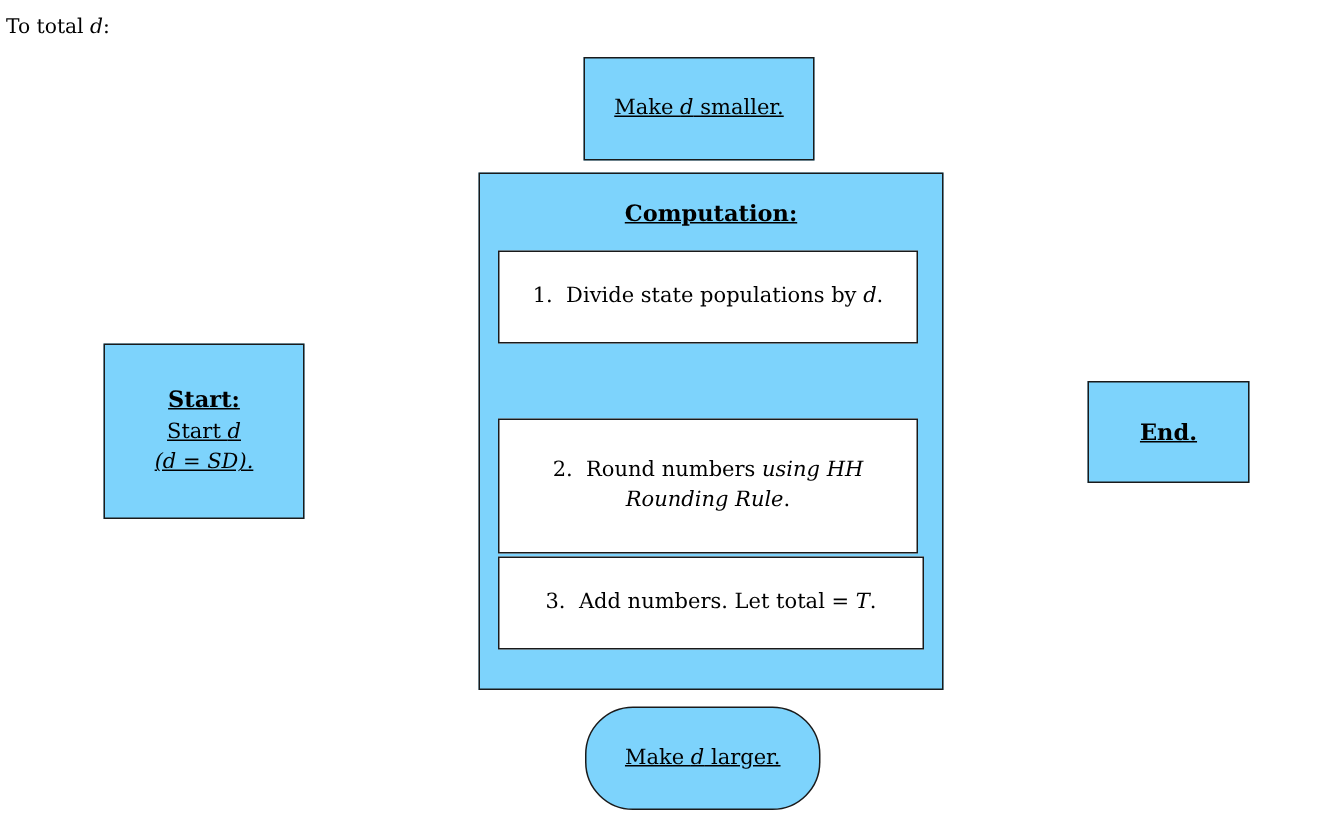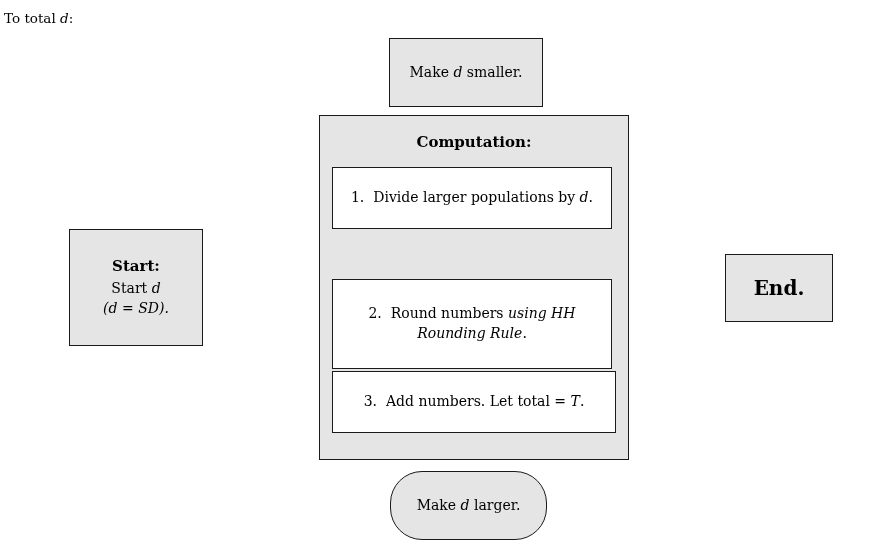--- a/index.html
+++ b/index.html
@@ -31,7 +31,7 @@
     position: absolute;
     box-sizing: border-box;
     border: 1px solid #1a1a1a;
-    background: #e5e5e5;
+    background: #7dd3fc;
     display: flex;
     flex-direction: column;
     align-items: center;
@@ -39,6 +39,7 @@
     text-align: center;
     font-size: 14px;
     line-height: 1.35;
+    text-decoration: underline;
   }
   .italic { font-style: italic; }
   .bold { font-weight: bold; }

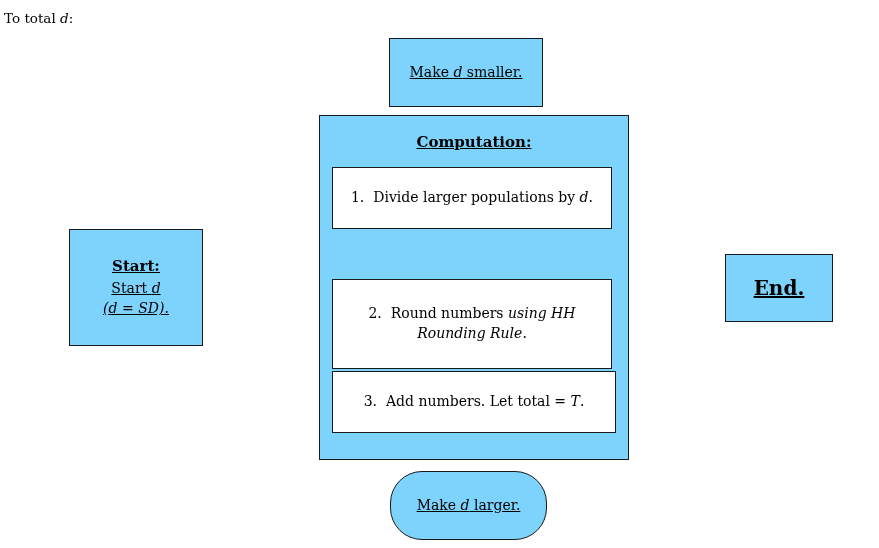--- a/index.html
+++ b/index.html
@@ -152,7 +152,7 @@
   <div class="step" id="step-1">
     <div>
       <span>1.</span>&nbsp;
-      <span>Divide larger populations by </span><span class="var">d</span><span>.</span>
+      <span>Divide state populations by </span><span class="var">d</span><span>.</span>
     </div>
   </div>
 

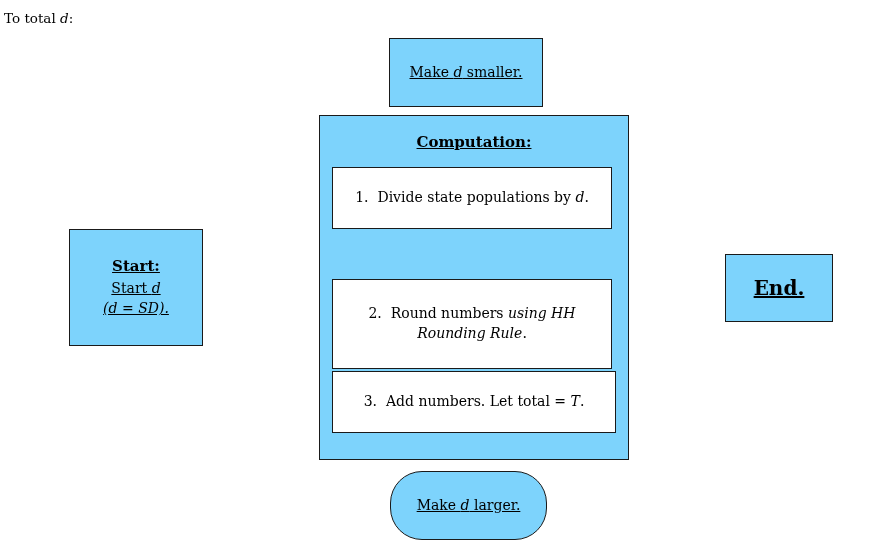--- a/index.html
+++ b/index.html
@@ -116,7 +116,7 @@
     width: 108px;
     height: 68px;
     font-weight: bold;
-    font-size: 20px;
+    font-size: 15px;
   }
 
   

